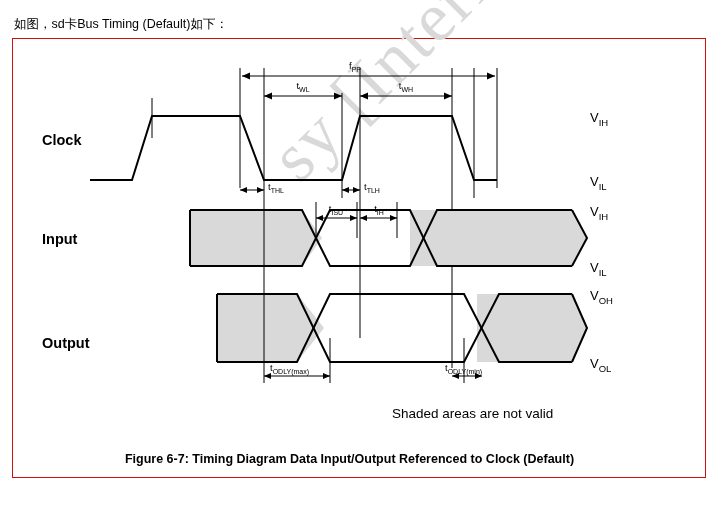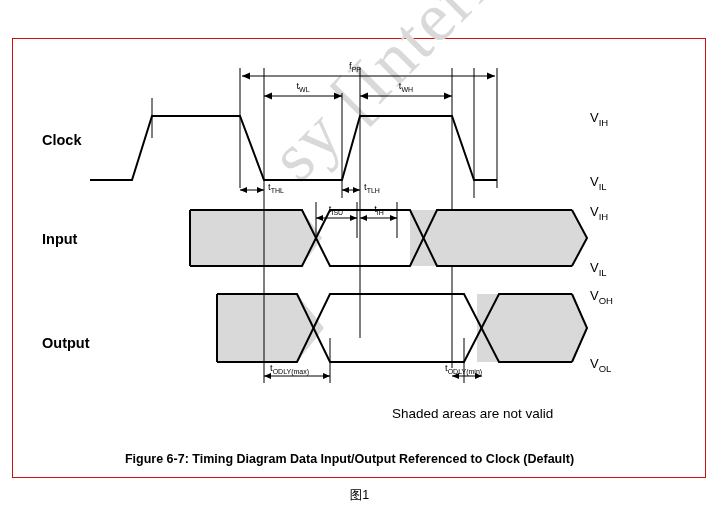--- a/index.html
+++ b/index.html
@@ -99,6 +99,7 @@
 
 <div id="page">
 
+  <div id="intro">如图，sd卡Bus Timing (Default)如下：</div>
 
   <div id="figure-box"></div>
 

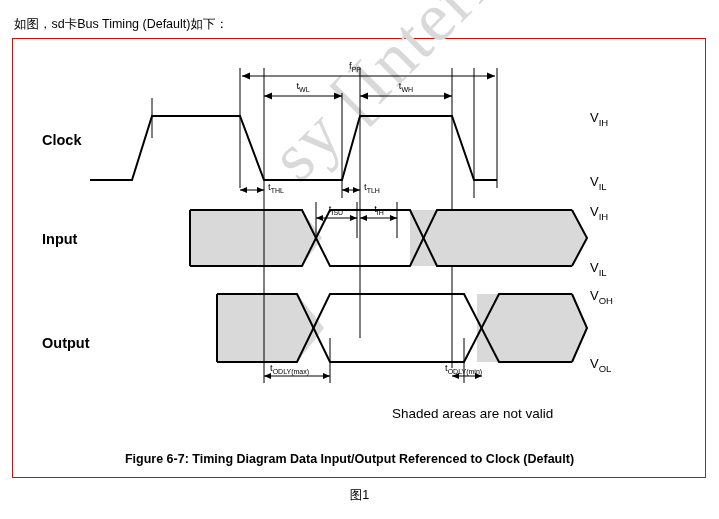--- a/index.html
+++ b/index.html
@@ -269,7 +269,6 @@
   </svg>
 
   <div id="caption">Figure 6-7: Timing Diagram Data Input/Output Referenced to Clock (Default)</div>
-  <div id="figlabel">图1</div>
 
 </div>
 

